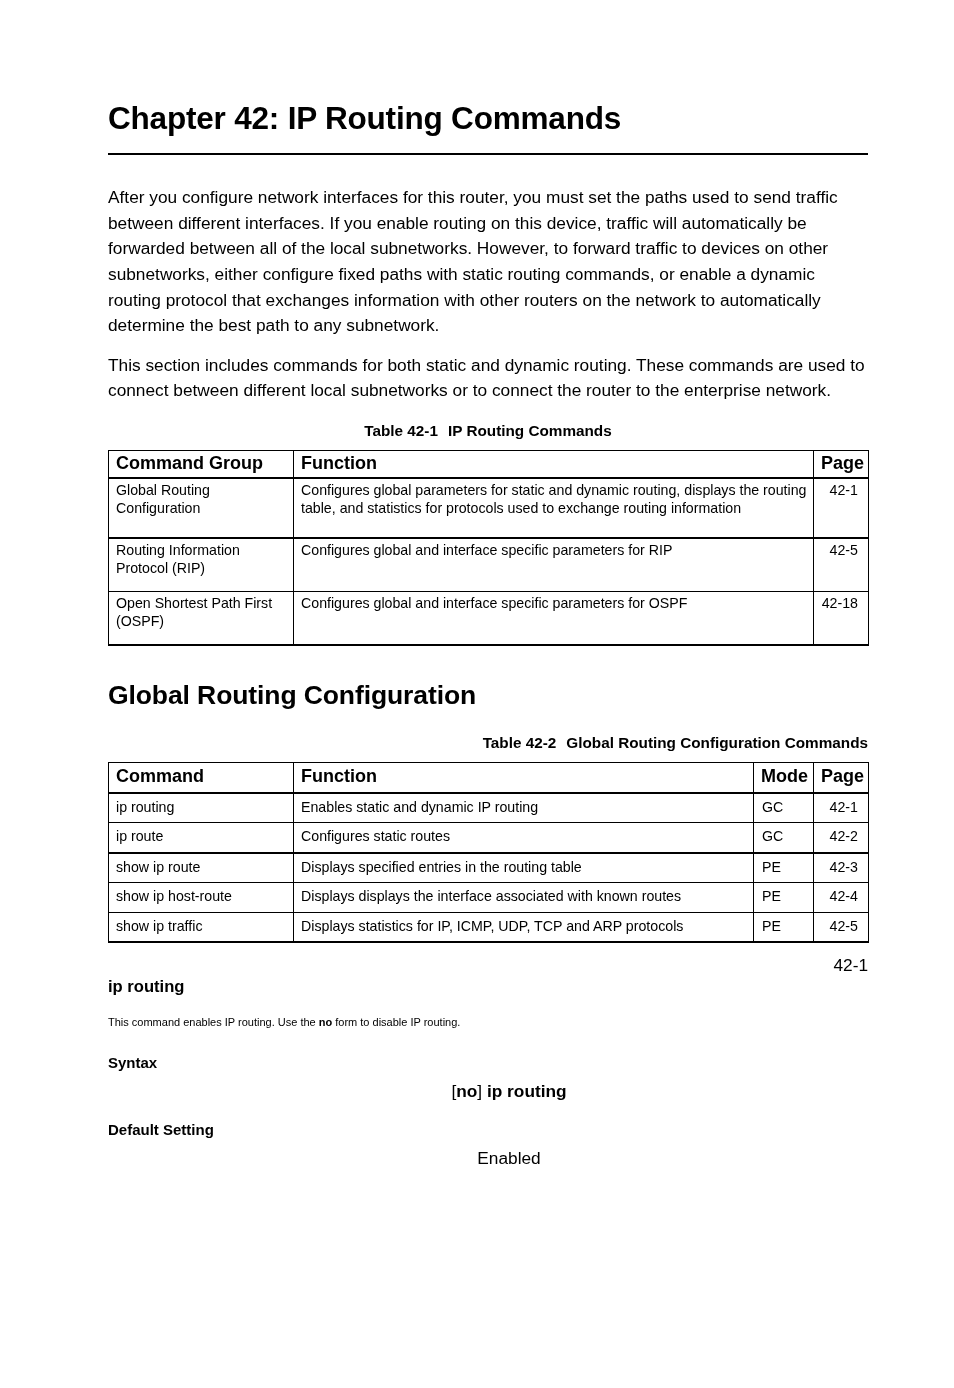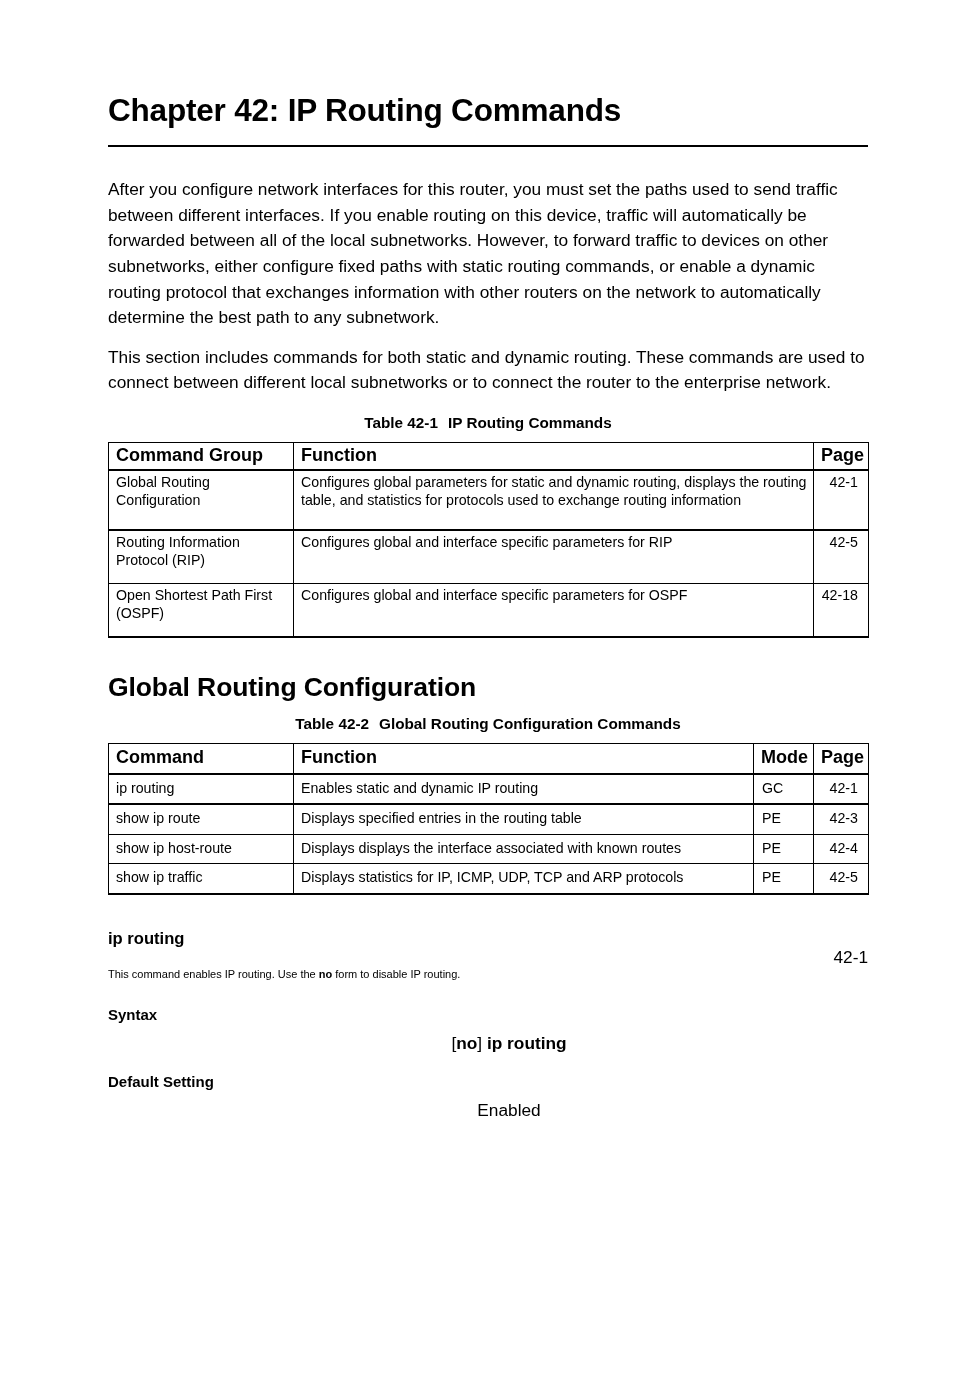--- a/index.html
+++ b/index.html
@@ -17,7 +17,7 @@
   }
   .page {
     position: absolute;
-    left: 0; top: 0;
+    left: 0; top: 8px;
     width: 954px;
     height: 1009px;
     box-sizing: border-box;

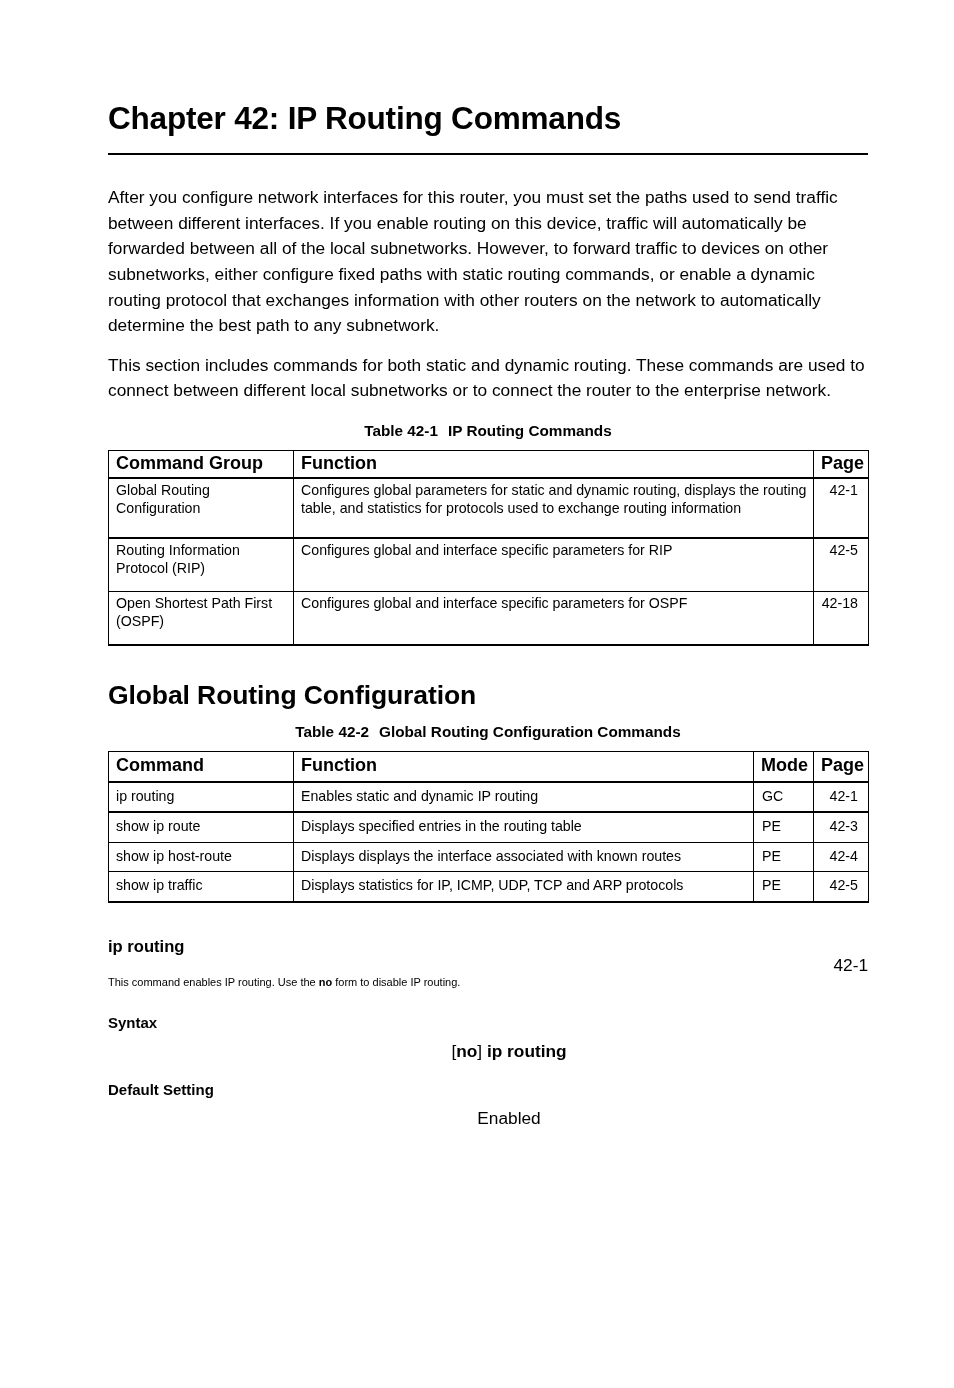--- a/index.html
+++ b/index.html
@@ -211,7 +211,7 @@
 
   <h2 class="section-head">Global Routing Configuration</h2>
 
-  <div class="table-caption" style="margin-top:12px;">
+  <div class="table-caption" style="margin-top:23px;text-align:right;">
     <span>Table 42-2</span><span class="cap-sep"></span><span>Global Routing Configuration Commands</span>
   </div>
 

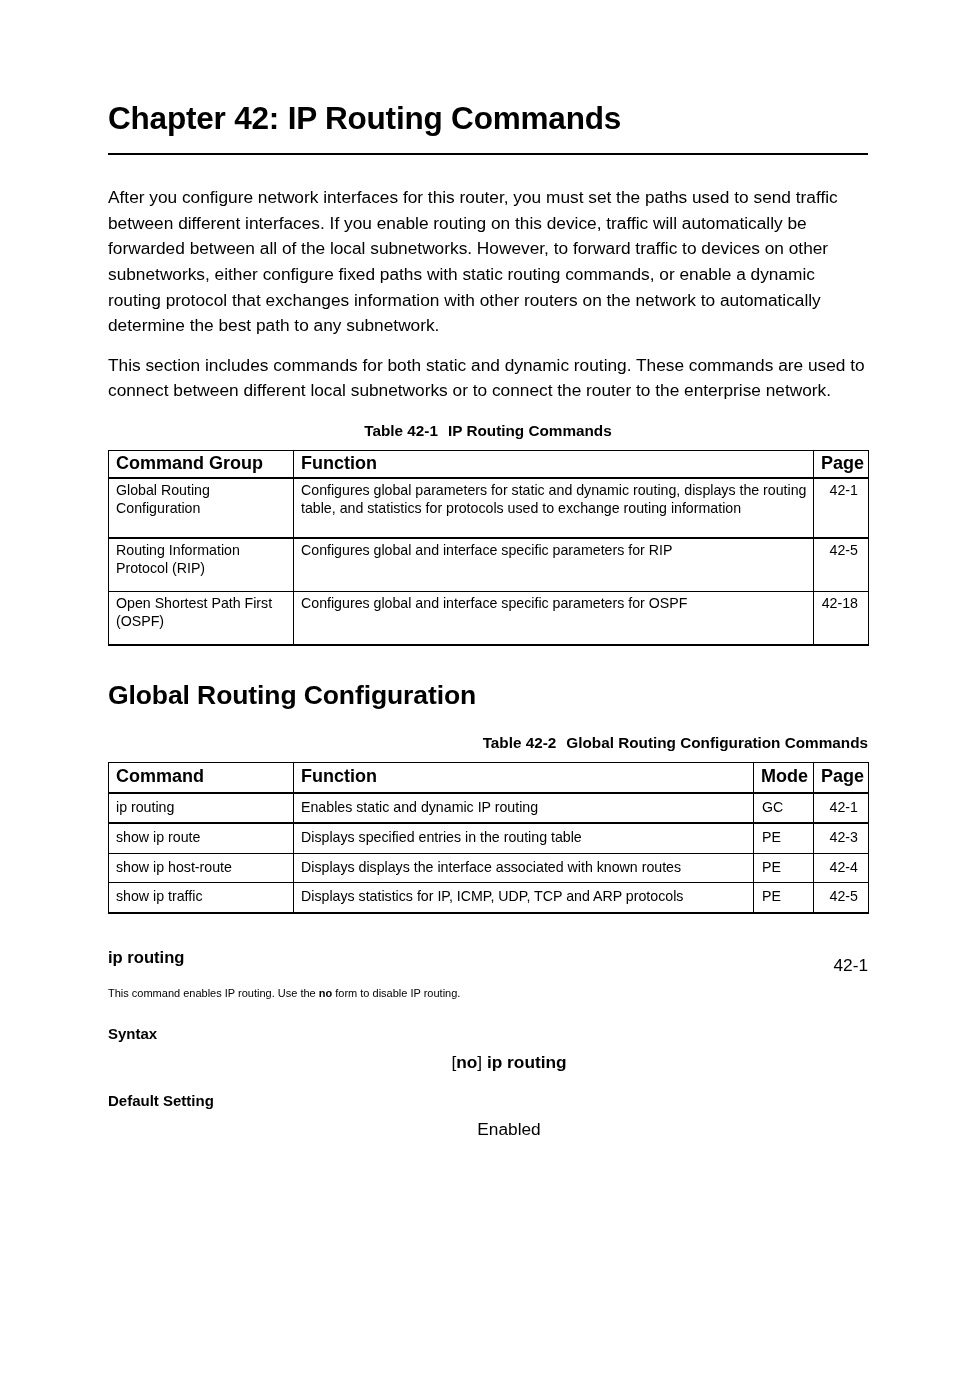--- a/index.html
+++ b/index.html
@@ -237,6 +237,12 @@
         <td class="mode">GC</td>
         <td class="num">42-1</td>
       </tr>
+      <tr>
+        <td>ip route</td>
+        <td>Configures static routes</td>
+        <td class="mode">GC</td>
+        <td class="num">42-2</td>
+      </tr>
       <tr class="thick-top">
         <td>show ip route</td>
         <td>Displays specified entries in the routing table</td>

